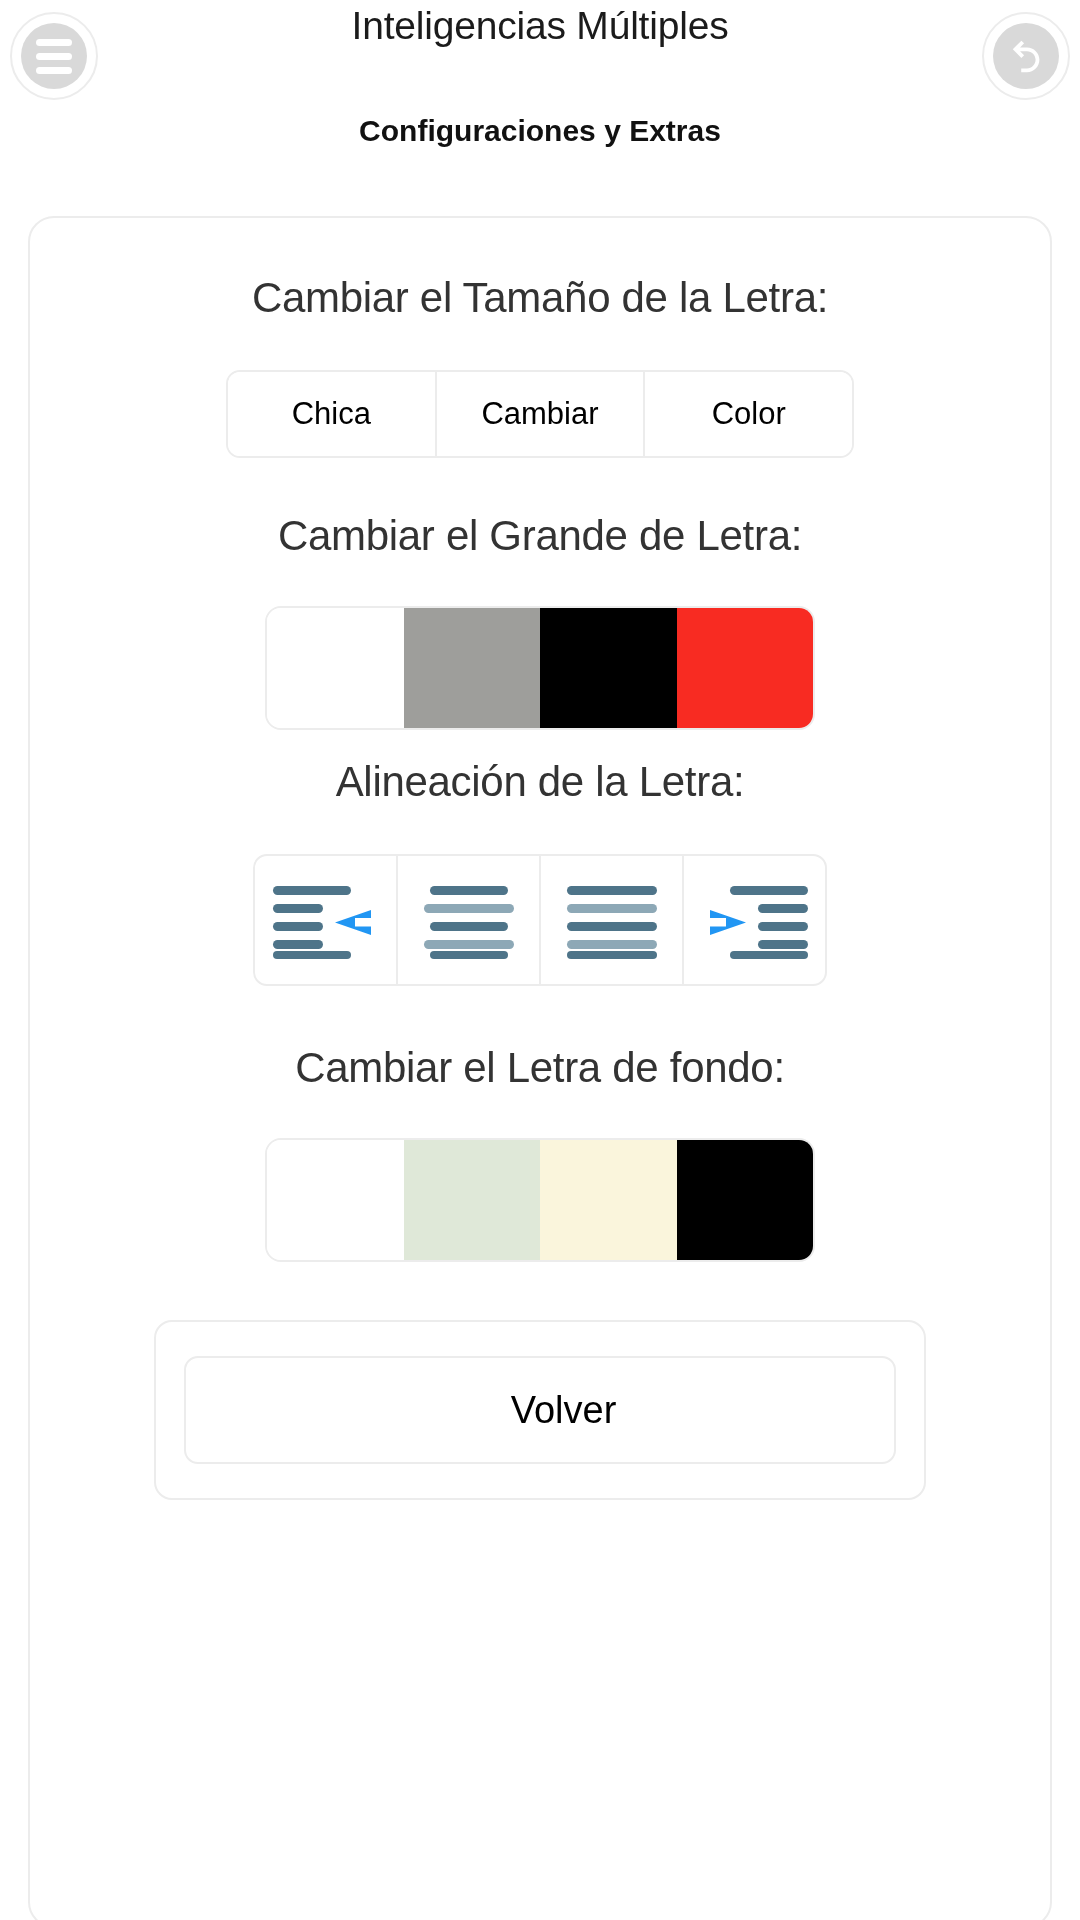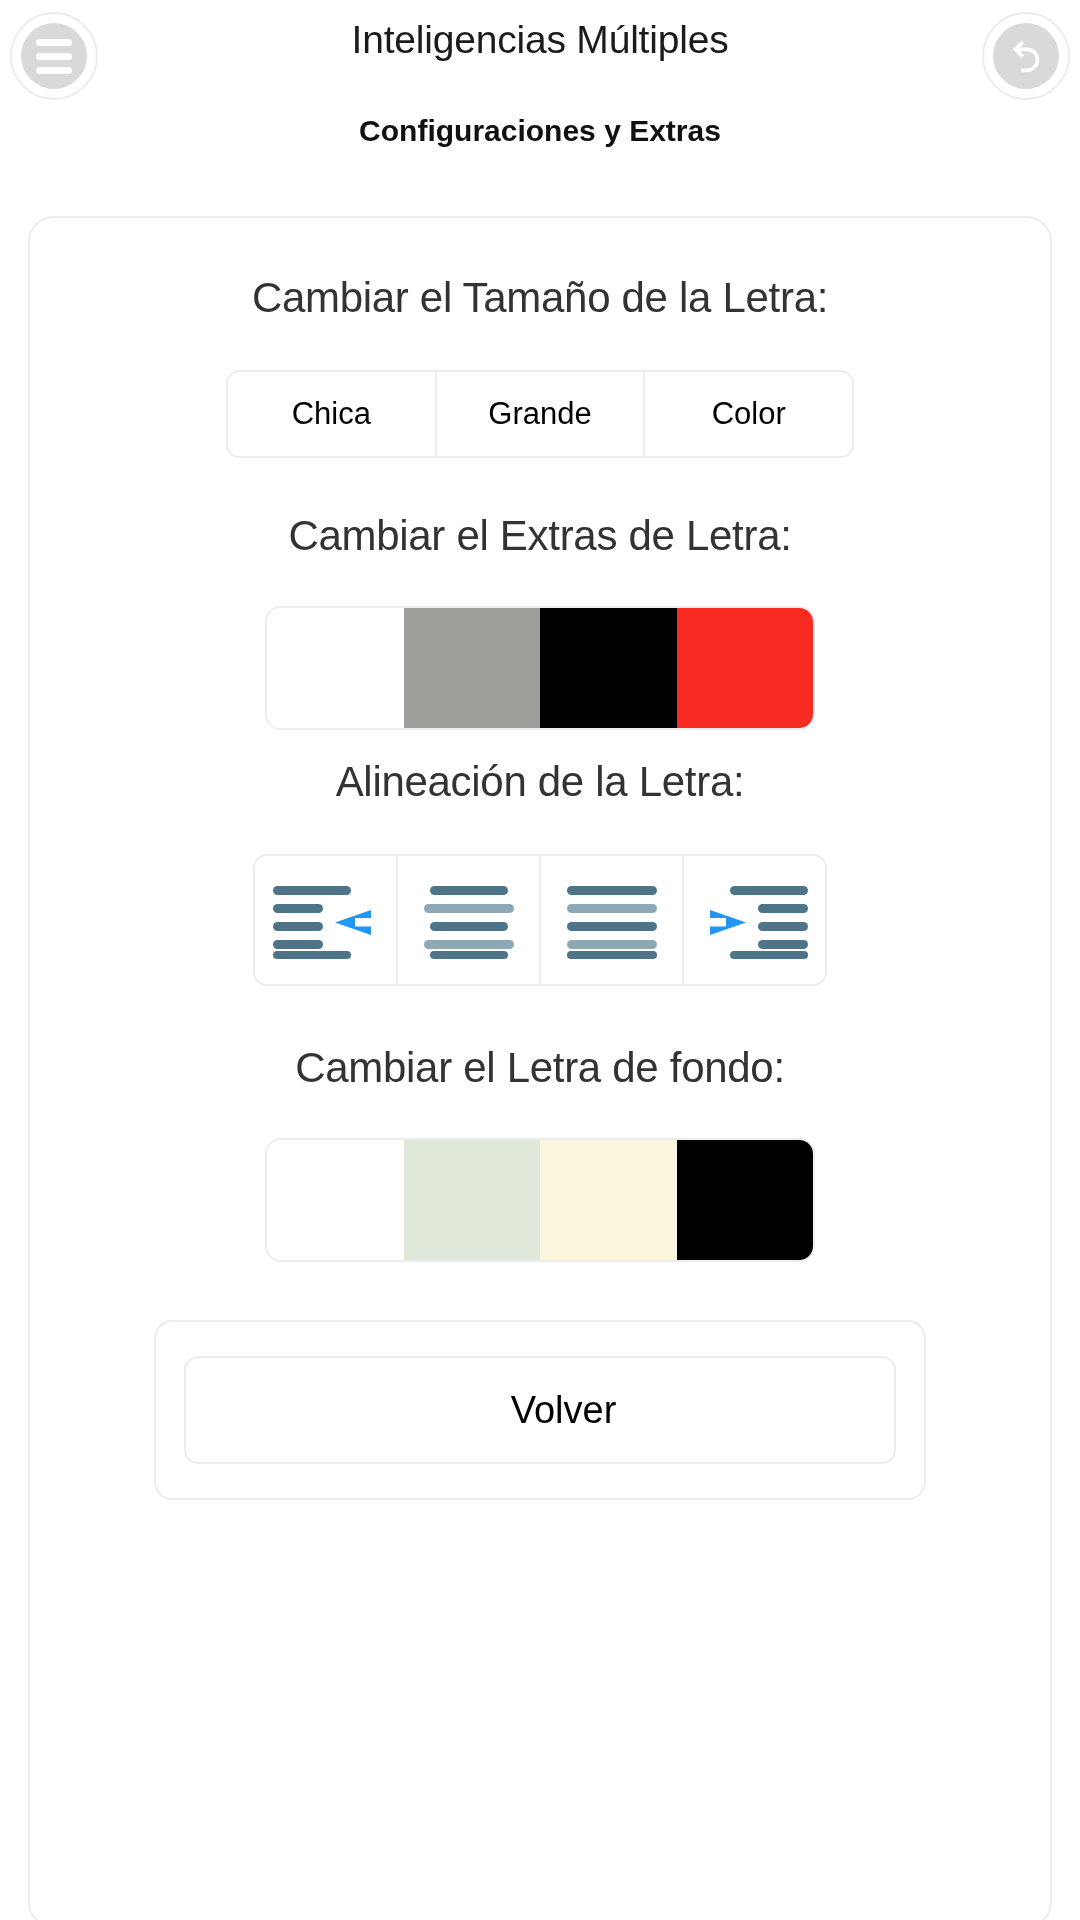--- a/index.html
+++ b/index.html
@@ -60,7 +60,7 @@
   .header-title {
     position: absolute;
     left: 0; right: 0;
-    top: 18px;
+    top: 4px;
     text-align: center;
     font-size: 39px;
     color: #1b1b1b;

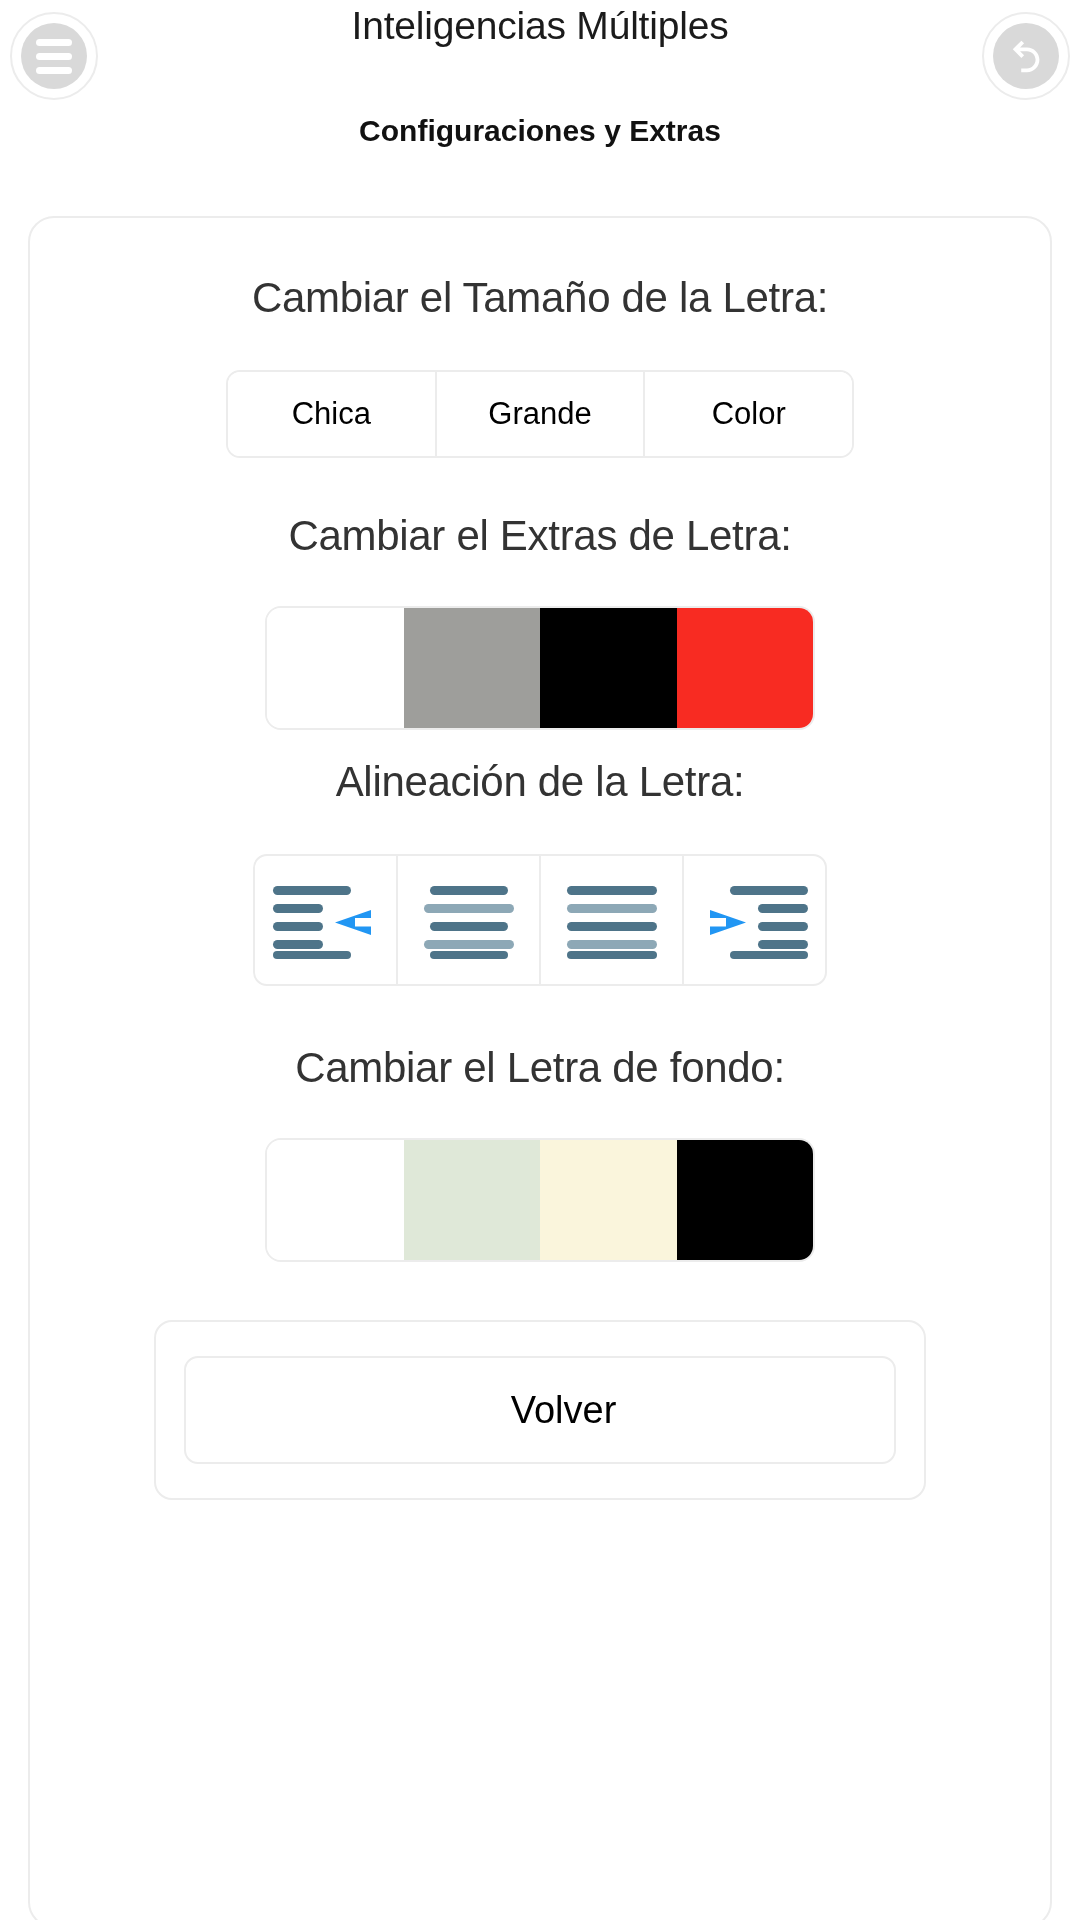--- a/index.html
+++ b/index.html
@@ -215,7 +215,7 @@
         <span>Chica</span>
       </div>
       <div class="seg-item">
-        <span>Grande</span>
+        <span>Cambiar</span>
       </div>
       <div class="seg-item">
         <span>Color</span>

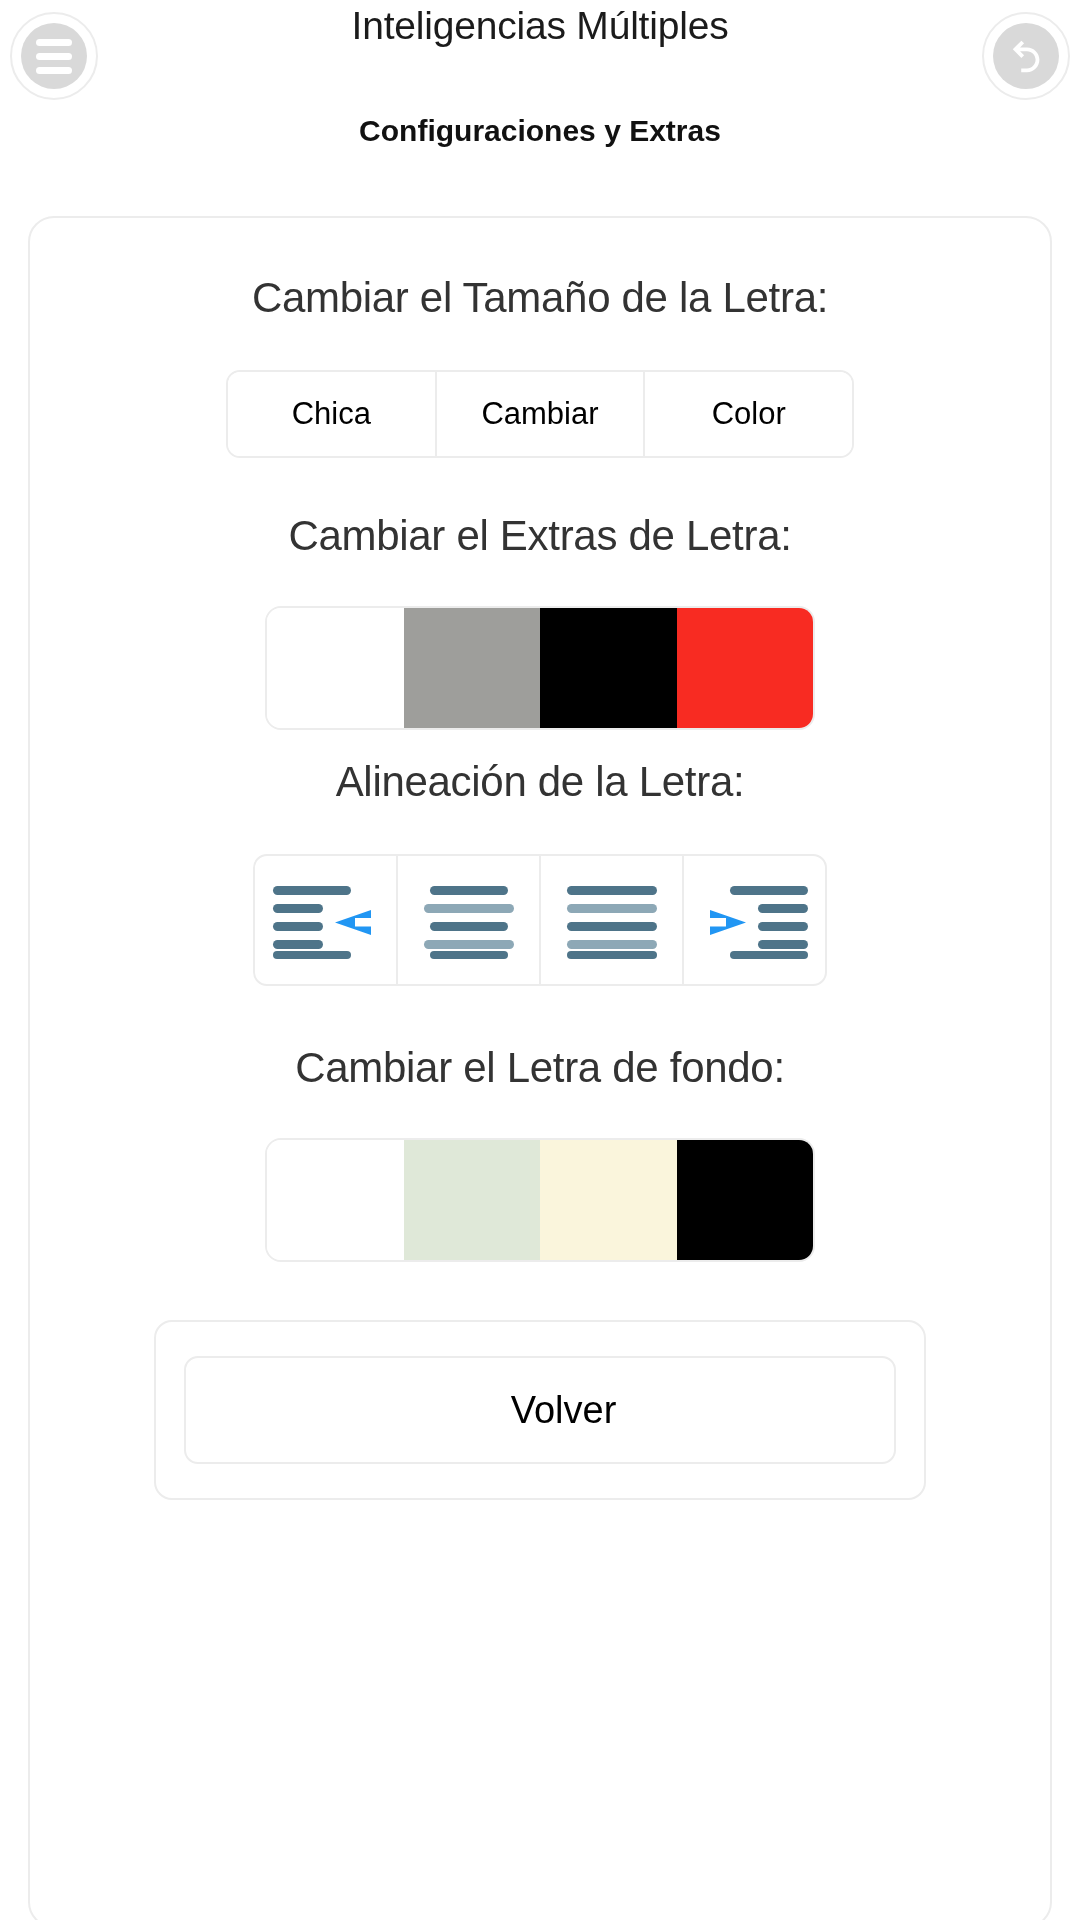--- a/index.html
+++ b/index.html
@@ -222,7 +222,7 @@
       </div>
     </div>
 
-    <div class="section-title gap-title-1">Cambiar el Extras de Letra:</div>
+    <div class="section-title gap-title-1">Cambiar el Grande de Letra:</div>
 
     <div class="swatch-strip">
       <div class="swatch" style="background: rgb(255, 255, 255);"></div>

